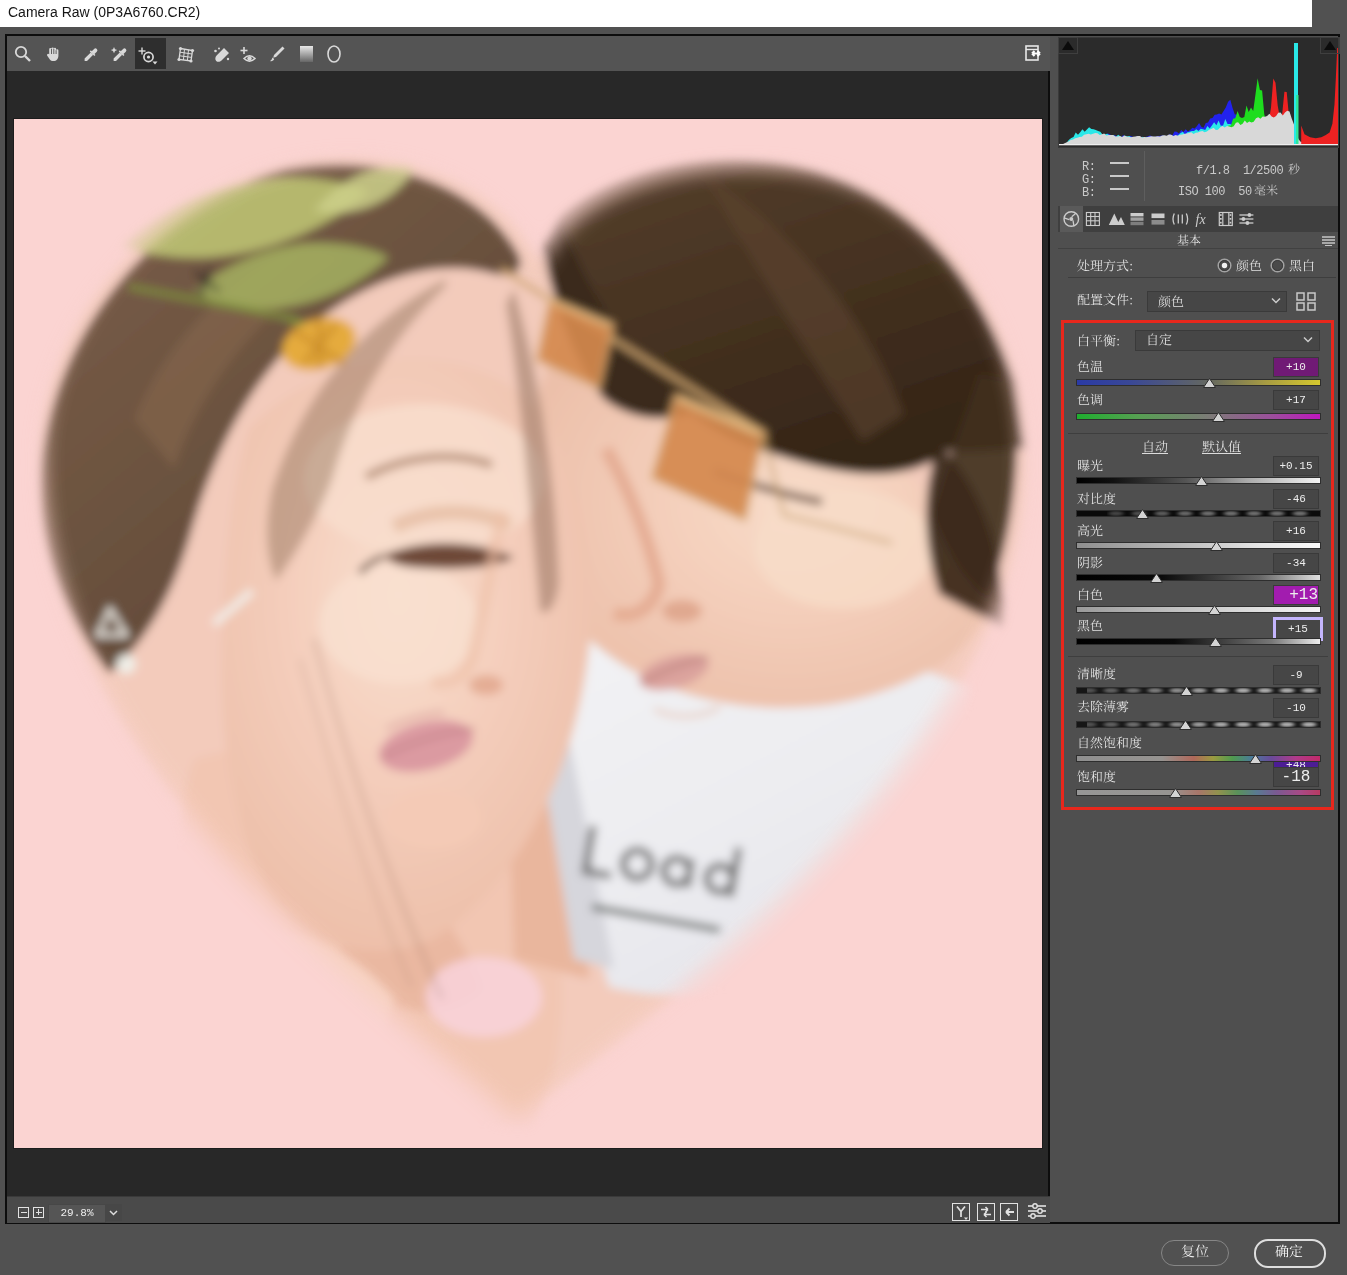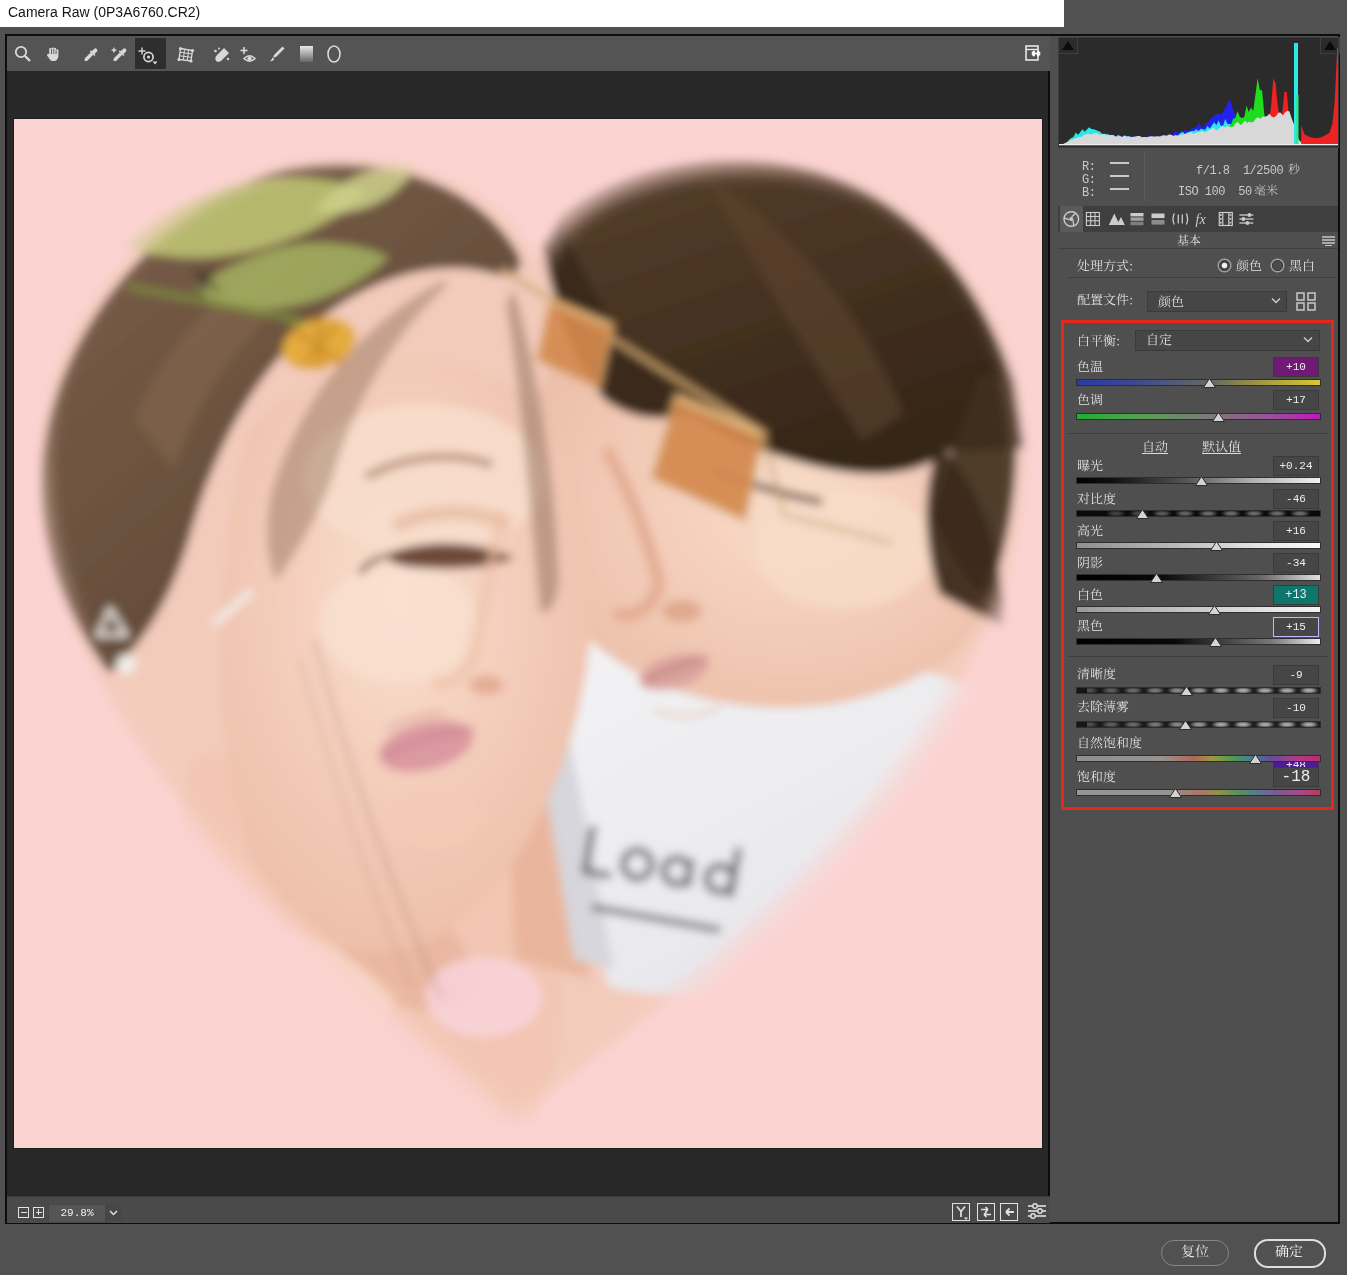--- a/index.html
+++ b/index.html
@@ -6,7 +6,7 @@
      background:#515151;font-family:"Liberation Sans",sans-serif;}
 </style></head><body>
 
-<div style="position:absolute;left:0;top:0;width:1064px;height:27px;background:#ffffff;">
+<div style="position:absolute;left:0;top:0;width:1312px;height:27px;background:#ffffff;">
     <span style="position:absolute;left:8px;top:4px;font-size:14px;color:#151515;">Camera Raw (0P3A6760.CR2)</span>
   </div>
 <div style="position:absolute;left:5px;top:34px;width:1041px;height:1186px;border:2px solid #0d0d0d;background:#282828;">

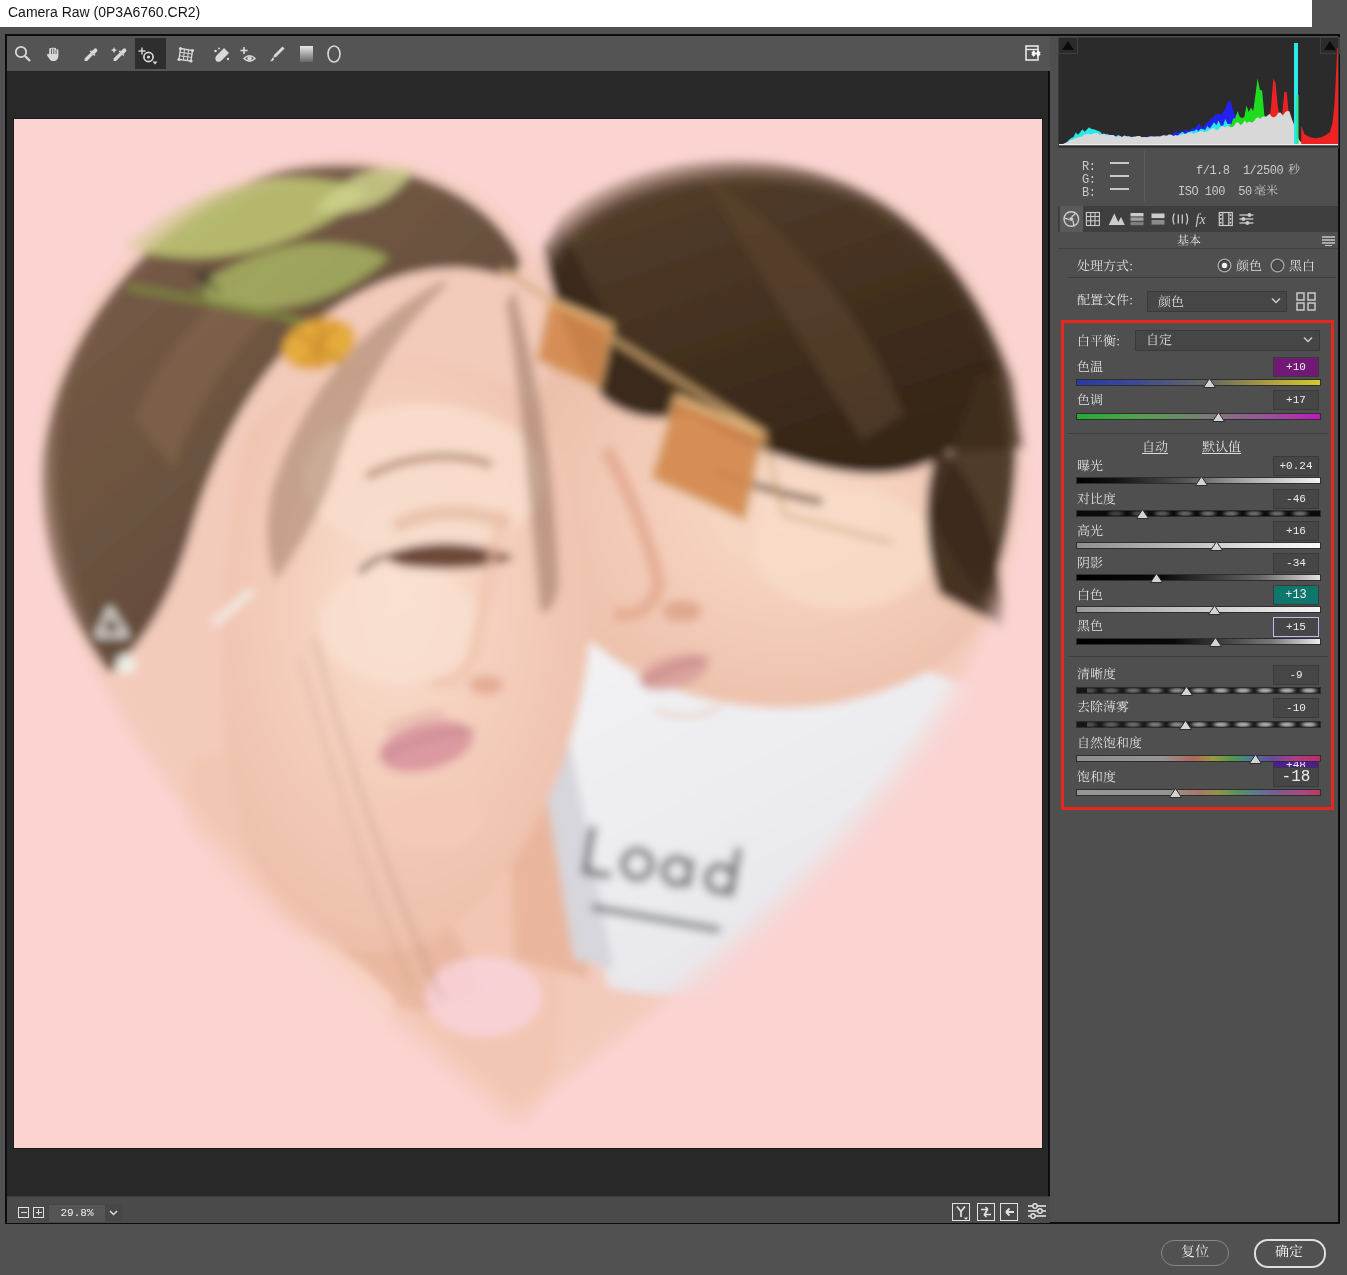--- a/index.html
+++ b/index.html
@@ -444,7 +444,7 @@
         <path transform="translate(0.0,11.4) scale(0.01300)" d="M473 -536V-555H801V-522H810C830 -522 860 -536 861 -542V-753C880 -757 897 -764 902 -771L825 -830L791 -793H479L414 -823V-516H423C448 -516 473 -529 473 -536ZM801 -763V-686H473V-763ZM801 -585H473V-657H801ZM354 -36 401 26C410 22 416 13 418 2C494 -39 555 -75 601 -101V-12C601 1 598 5 585 5C572 5 512 0 512 0V16C541 21 557 26 567 34C575 45 579 60 580 76C651 68 659 41 659 -8V-98C720 -69 796 -21 831 16C889 34 896 -61 715 -107L786 -163C805 -157 818 -164 824 -173L755 -215C731 -178 705 -139 686 -113L659 -118V-239C683 -242 692 -249 695 -263L601 -274V-124C499 -85 399 -50 354 -36ZM886 -369 845 -317H757V-422H882C895 -422 904 -427 907 -438C880 -465 836 -500 836 -500L798 -452H757V-495C779 -498 787 -506 789 -519L701 -529V-452H549V-494C571 -498 579 -506 581 -519L492 -529V-452H379L387 -422H492V-317H326L334 -287H473C434 -226 377 -167 312 -122L324 -104C375 -131 422 -163 464 -199C488 -175 516 -142 526 -116C574 -85 615 -171 479 -213C503 -236 525 -261 544 -287H741C783 -207 850 -145 918 -107C925 -133 942 -148 964 -150L965 -161C895 -183 818 -228 769 -287H938C952 -287 960 -292 963 -303C934 -332 886 -369 886 -369ZM549 -317V-422H701V-317ZM245 -203H140V-455H245ZM80 -791V-49H89C120 -49 140 -65 140 -70V-173H245V-95H254C275 -95 304 -111 305 -118V-717C325 -721 342 -728 348 -736L271 -797L235 -757H152ZM245 -484H140V-728H245Z"></path>
         <path transform="translate(13.0,11.4) scale(0.01300)" d="M147 -778 134 -770C187 -706 252 -603 265 -523C340 -462 397 -635 147 -778ZM791 -784C746 -685 684 -577 636 -513L650 -502C716 -557 792 -639 852 -722C873 -718 887 -725 892 -736ZM464 -838V-453H41L49 -424H348C336 -187 271 -43 33 63L38 78C319 -11 402 -161 424 -424H562V-20C562 33 581 50 662 50H772C935 50 966 38 966 7C966 -6 962 -15 940 -23L936 -197H923C910 -122 898 -50 889 -30C886 -19 882 -15 869 -14C855 -12 820 -11 773 -11H673C634 -11 629 -17 629 -36V-424H931C945 -424 955 -429 957 -440C922 -473 865 -516 865 -516L814 -453H530V-799C555 -803 565 -813 567 -827Z"></path>
       </svg></div>
-    <div style="position:absolute;left:223px;top:420px;width:44px;height:18px;background:#464646;border:1px solid #3a3a3a;color:#ededed;font-size:11px;letter-spacing:-0.5px;font-family:'Liberation Mono',monospace;text-align:center;line-height:18px;letter-spacing:0;">+0.24</div>
+    <div style="position:absolute;left:223px;top:420px;width:44px;height:18px;background:#464646;border:1px solid #3a3a3a;color:#ededed;font-size:11px;letter-spacing:-0.5px;font-family:'Liberation Mono',monospace;text-align:center;line-height:18px;letter-spacing:0;">+0.15</div>
     <div style="position:absolute;left:26px;top:441px;width:243px;height:5px;border:1px solid #2e2e2e;background:linear-gradient(90deg,#000 0%,#111 15%,#555 45%,#aaa 70%,#f2f2f2 100%);"></div>
     <svg style="position:absolute;left:145px;top:440px;" width="13" height="10">
       <path d="M6.5 0.5 L12.5 9.5 L0.5 9.5 Z" fill="#d4d4d4" stroke="#2e2e2e" stroke-width="1"></path>

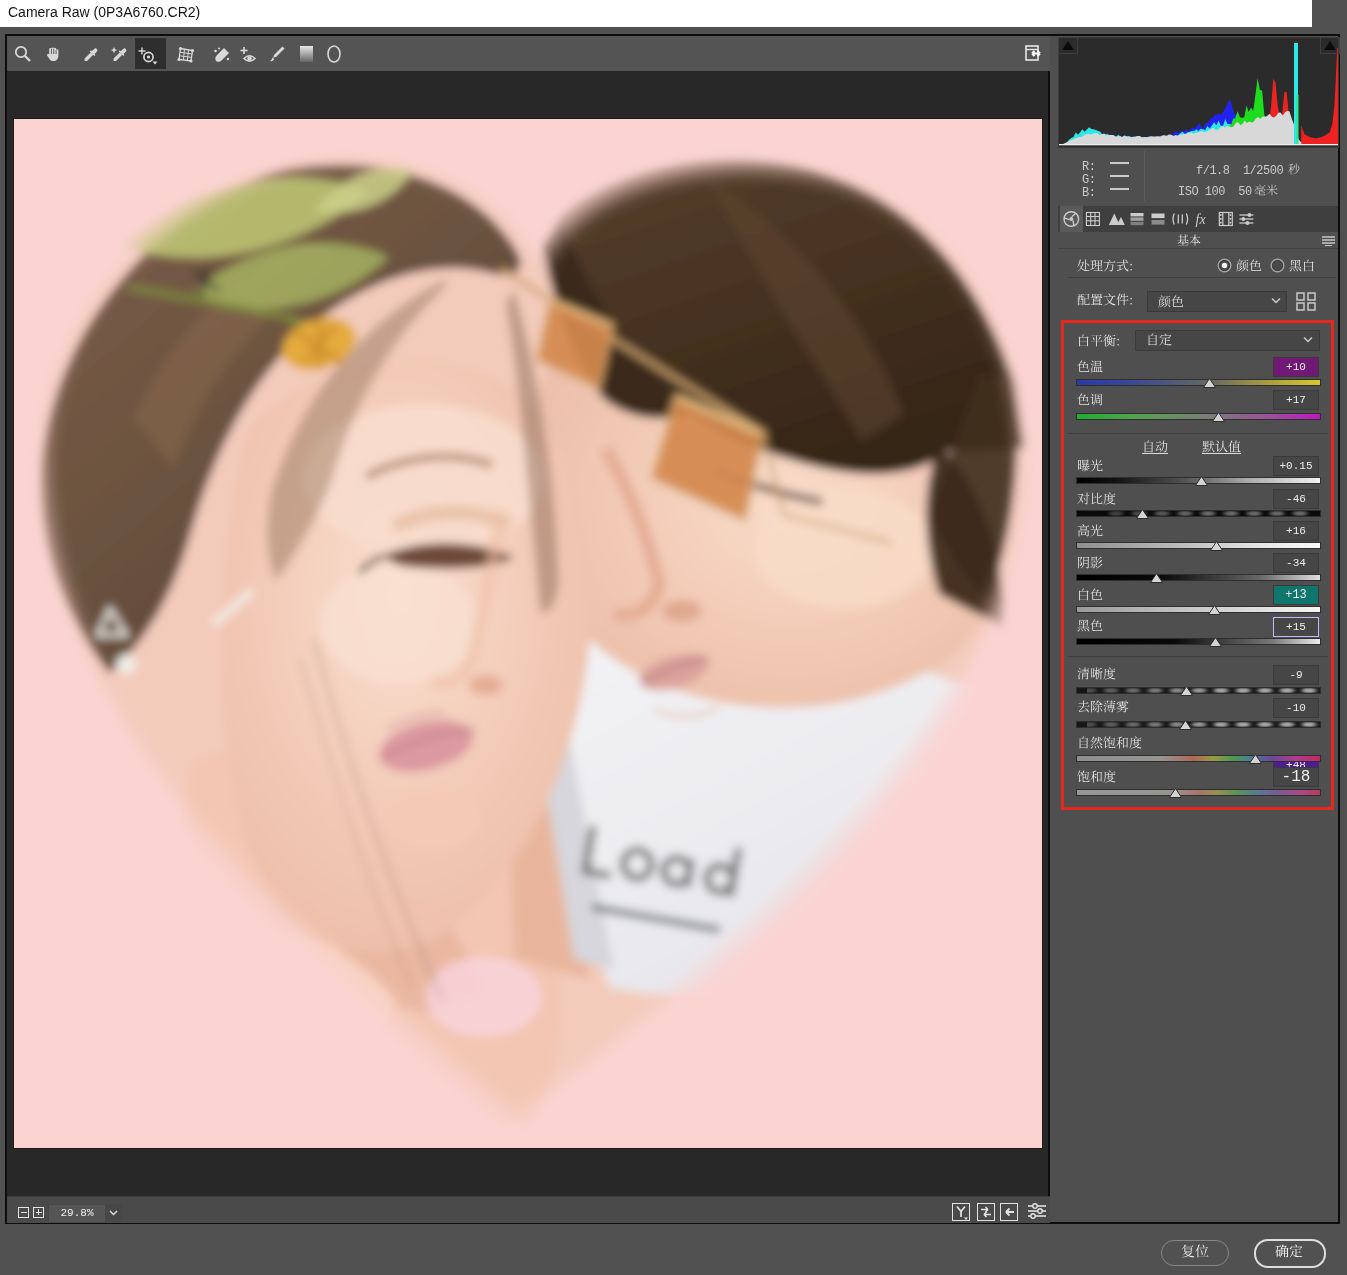--- a/index.html
+++ b/index.html
@@ -503,7 +503,7 @@
         <path transform="translate(0.0,11.4) scale(0.01300)" d="M778 -614V-347H223V-614ZM444 -840C432 -782 410 -702 390 -643H230L157 -678V75H167C198 75 223 58 223 49V-9H778V71H788C813 71 845 52 847 45V-595C871 -600 891 -610 900 -620L807 -691L766 -643H418C456 -691 494 -750 519 -793C541 -793 553 -801 556 -814ZM223 -39V-318H778V-39Z"></path>
         <path transform="translate(13.0,11.4) scale(0.01300)" d="M568 -697C546 -651 513 -587 482 -546H247L214 -560C254 -604 291 -650 323 -697ZM321 -844C265 -697 149 -523 29 -426L41 -413C86 -441 129 -476 170 -515V-58C170 28 228 52 342 52H743C913 52 954 31 954 -2C954 -17 943 -20 908 -29L907 -184H894C884 -134 863 -62 849 -39C833 -12 806 -8 737 -8H337C272 -8 235 -16 235 -56V-273H762V-206H772C795 -206 827 -221 828 -228V-503C848 -507 865 -516 872 -524L790 -587L752 -546H505C557 -585 613 -648 649 -689C669 -690 681 -692 689 -698L612 -769L569 -726H342C359 -752 374 -778 387 -803C412 -802 421 -806 425 -817ZM463 -517V-302H235V-517ZM527 -517H762V-302H527Z"></path>
       </svg></div>
-    <div style="position:absolute;left:223px;top:549px;width:44px;height:18px;background:#0f766e;border:1px solid #3a3a3a;color:#ededed;font-size:12px;letter-spacing:-0.5px;font-family:'Liberation Mono',monospace;text-align:center;line-height:18px;letter-spacing:0;">+13</div>
+    <div style="position:absolute;left:223px;top:549px;width:44px;height:18px;background:#a21caf;border:1px solid #3a3a3a;color:#ededed;font-size:16px;letter-spacing:-0.5px;font-family:'Liberation Mono',monospace;text-align:right;line-height:18px;letter-spacing:0;">+13</div>
     <div style="position:absolute;left:26px;top:570px;width:243px;height:5px;border:1px solid #2e2e2e;background:linear-gradient(90deg,#9a9a9a 0%,#c5c5c5 45%,#f5f5f5 100%);"></div>
     <svg style="position:absolute;left:158px;top:569px;" width="13" height="10">
       <path d="M6.5 0.5 L12.5 9.5 L0.5 9.5 Z" fill="#d4d4d4" stroke="#2e2e2e" stroke-width="1"></path>

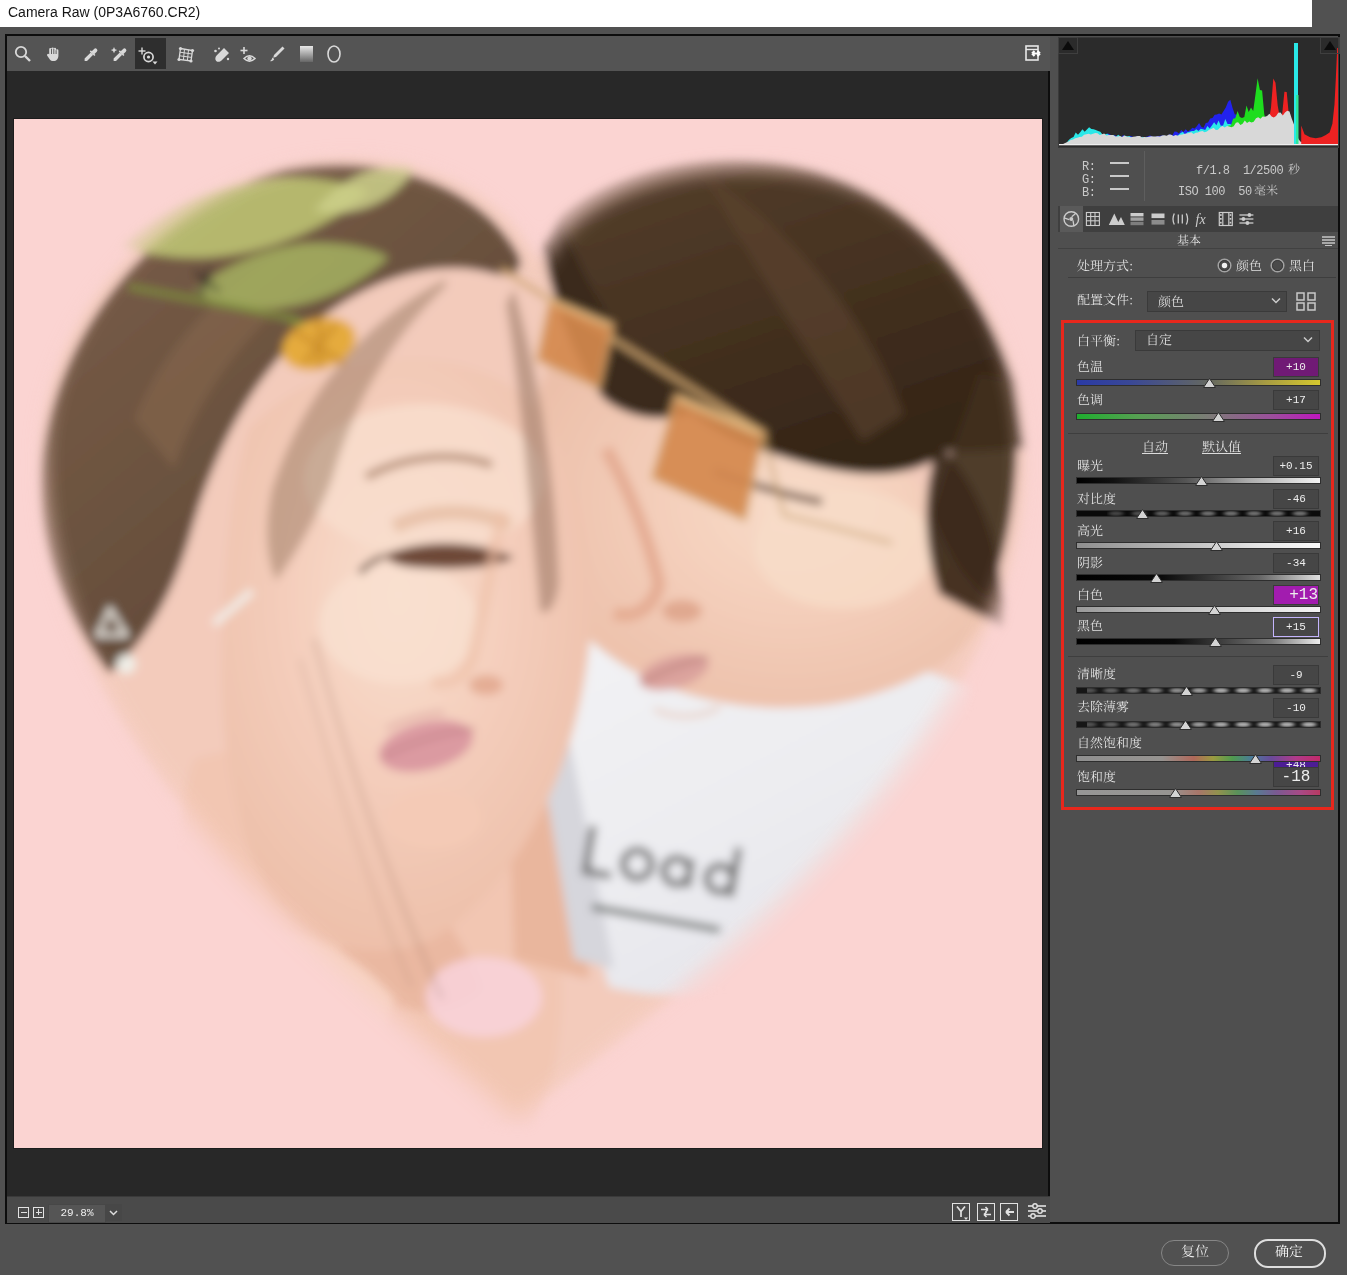--- a/index.html
+++ b/index.html
@@ -512,7 +512,7 @@
         <path transform="translate(0.0,11.4) scale(0.01300)" d="M292 -698 279 -693C306 -652 337 -588 340 -537C393 -488 454 -606 292 -698ZM648 -702C636 -659 606 -576 581 -523L593 -517C635 -560 681 -615 704 -648C725 -645 736 -655 739 -663ZM193 -138C184 -68 127 -14 80 6C58 17 43 37 51 59C63 83 100 83 128 67C173 42 229 -26 209 -137ZM732 -137 721 -128C785 -81 865 4 888 71C967 117 1005 -55 732 -137ZM345 -131 332 -126C352 -78 374 -5 374 52C431 111 502 -14 345 -131ZM536 -131 524 -125C560 -79 605 -5 615 53C683 107 742 -38 536 -131ZM41 -204 50 -174H933C947 -174 957 -179 960 -190C925 -222 870 -265 870 -265L821 -204H529V-313H855C869 -313 878 -318 881 -329C847 -360 793 -403 793 -403L745 -343H529V-450H762V-415H772C794 -415 827 -429 828 -434V-740C845 -743 860 -751 866 -758L788 -818L753 -779H243L172 -812V-399H183C210 -399 237 -414 237 -420V-450H465V-343H130L139 -313H465V-204ZM762 -480H529V-750H762ZM237 -480V-750H465V-480Z"></path>
         <path transform="translate(13.0,11.4) scale(0.01300)" d="M568 -697C546 -651 513 -587 482 -546H247L214 -560C254 -604 291 -650 323 -697ZM321 -844C265 -697 149 -523 29 -426L41 -413C86 -441 129 -476 170 -515V-58C170 28 228 52 342 52H743C913 52 954 31 954 -2C954 -17 943 -20 908 -29L907 -184H894C884 -134 863 -62 849 -39C833 -12 806 -8 737 -8H337C272 -8 235 -16 235 -56V-273H762V-206H772C795 -206 827 -221 828 -228V-503C848 -507 865 -516 872 -524L790 -587L752 -546H505C557 -585 613 -648 649 -689C669 -690 681 -692 689 -698L612 -769L569 -726H342C359 -752 374 -778 387 -803C412 -802 421 -806 425 -817ZM463 -517V-302H235V-517ZM527 -517H762V-302H527Z"></path>
       </svg></div>
-    <div style="position:absolute;left:223px;top:581px;width:44px;height:18px;background:#464646;border:1px solid #c4b5fd;color:#ededed;font-size:11px;letter-spacing:-0.5px;font-family:'Liberation Mono',monospace;text-align:center;line-height:18px;letter-spacing:0;">+15</div>
+    <div style="position:absolute;left:223px;top:581px;width:44px;height:18px;background:#464646;border:3px solid #c4b5fd;color:#ededed;font-size:11px;letter-spacing:-0.5px;font-family:'Liberation Mono',monospace;text-align:center;line-height:18px;letter-spacing:0;">+15</div>
     <div style="position:absolute;left:26px;top:602px;width:243px;height:5px;border:1px solid #2e2e2e;background:linear-gradient(90deg,#000 0%,#090909 40%,#777 80%,#ededed 100%);"></div>
     <svg style="position:absolute;left:159px;top:601px;" width="13" height="10">
       <path d="M6.5 0.5 L12.5 9.5 L0.5 9.5 Z" fill="#d4d4d4" stroke="#2e2e2e" stroke-width="1"></path>

